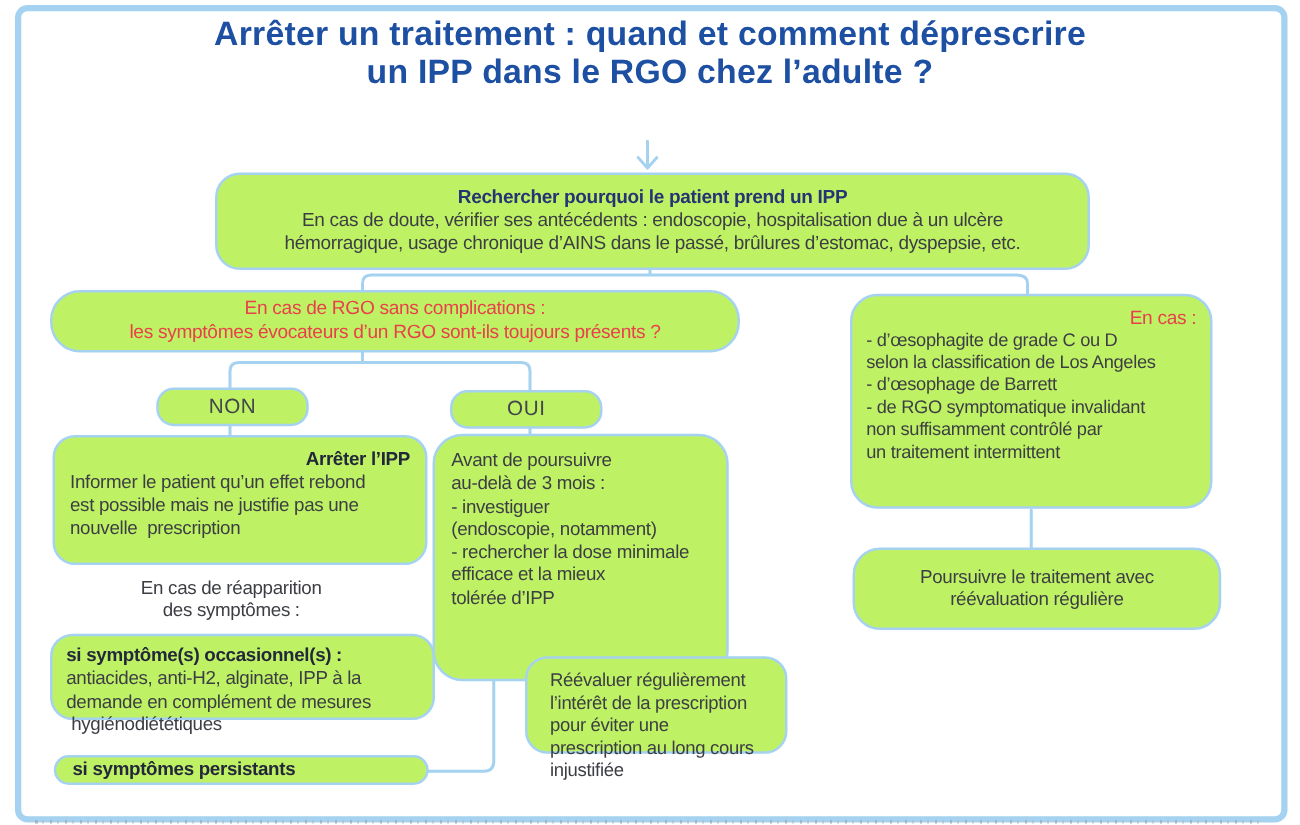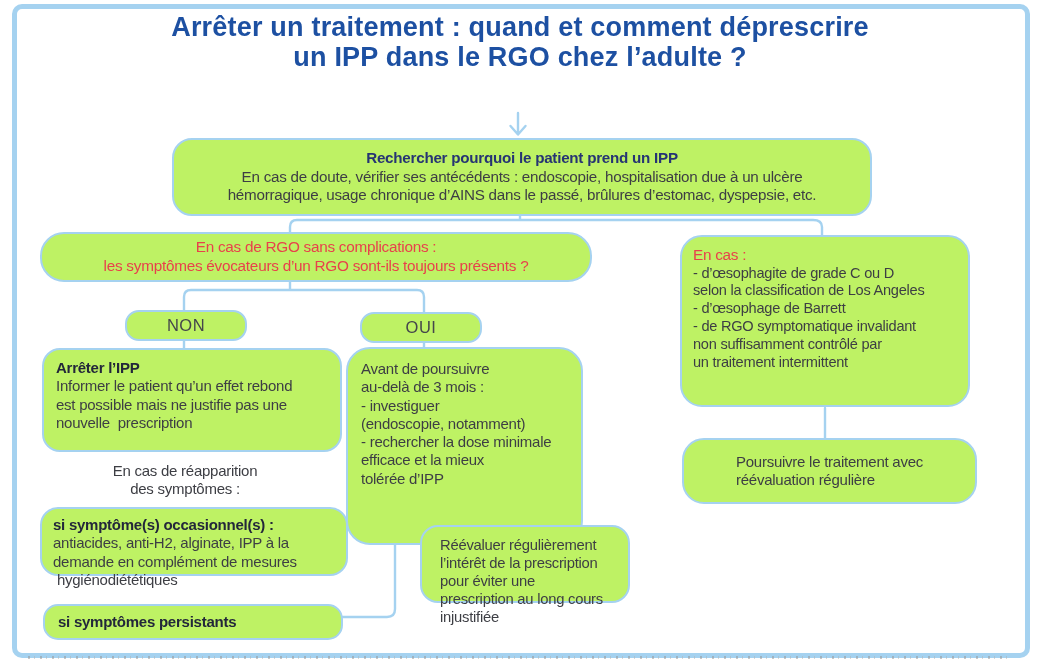--- a/index.html
+++ b/index.html
@@ -38,7 +38,7 @@
     color:var(--text);font-size:15px;line-height:1.22;letter-spacing:-0.25px;
   }
   .prelines{white-space:pre-wrap;}
-  .center{text-align:left;}
+  .center{text-align:right;}
   .nav-head{font-weight:bold;color:var(--head-navy);}
   .dark-head{font-weight:bold;color:var(--bold-dark);}
   .red{color:var(--red);}

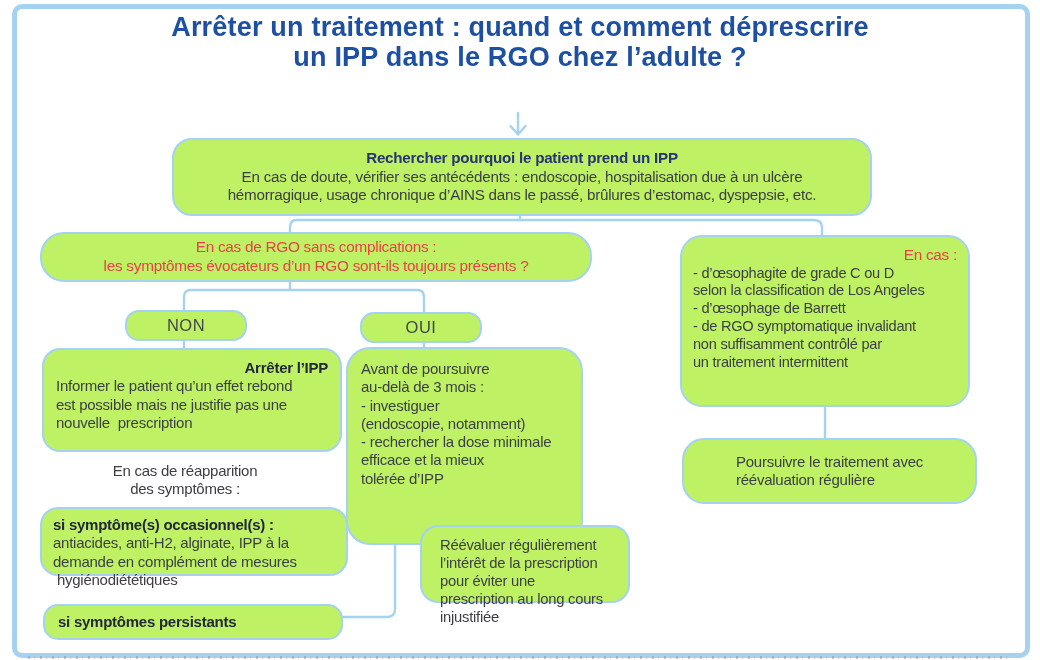--- a/index.html
+++ b/index.html
@@ -62,7 +62,7 @@
   .box-reeval{left:420px;top:525px;width:210px;height:78px;border-radius:18px;padding:9px 18px;box-sizing:border-box;font-size:14.8px;}
   .box-encas{left:680px;top:235px;width:290px;height:172px;border-radius:22px;padding:9px 11px;box-sizing:border-box;font-size:14.6px;}
   .box-pours{left:682px;top:438px;width:291px;height:62px;border-radius:22px;
-    display:flex;align-items:center;justify-content:center;text-align:left;}
+    display:flex;align-items:center;justify-content:center;text-align:center;}
   .caption-remnant{
     position:absolute;left:28px;top:656px;width:984px;height:3px;opacity:.55;
     background:repeating-linear-gradient(90deg,#9a9a9a 0 2px,transparent 2px 6px,#b5b5b5 6px 7px,transparent 7px 12px);

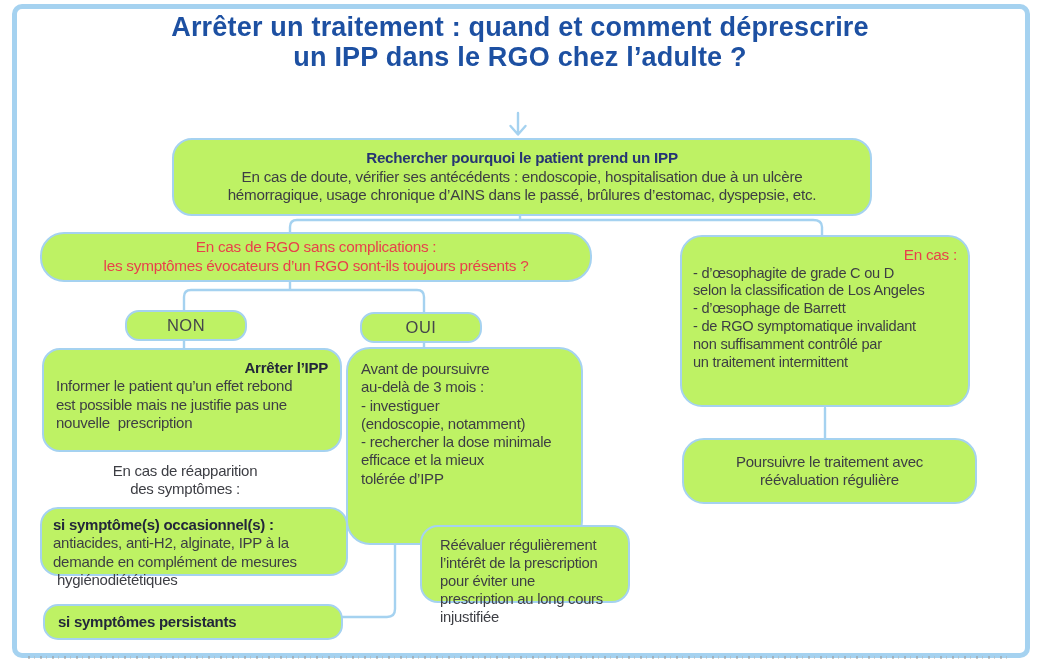--- a/index.html
+++ b/index.html
@@ -56,7 +56,7 @@
   .free-text{position:absolute;left:60px;top:462px;width:250px;text-align:center;
     color:var(--text);font-size:15px;line-height:1.22;letter-spacing:-0.25px;}
   .box-occ{left:40px;top:507px;width:308px;height:69px;border-radius:18px;padding:7px 11px;box-sizing:border-box;}
-  .pill-persist{left:43px;top:604px;width:300px;height:36px;border-radius:15px;
+  .pill-persist{left:43px;top:604px;width:300px;height:24px;border-radius:15px;
     display:flex;align-items:center;padding-left:13px;box-sizing:border-box;}
   .box-avant{left:346px;top:347px;width:237px;height:198px;border-radius:24px;padding:11px 13px;box-sizing:border-box;}
   .box-reeval{left:420px;top:525px;width:210px;height:78px;border-radius:18px;padding:9px 18px;box-sizing:border-box;font-size:14.8px;}

